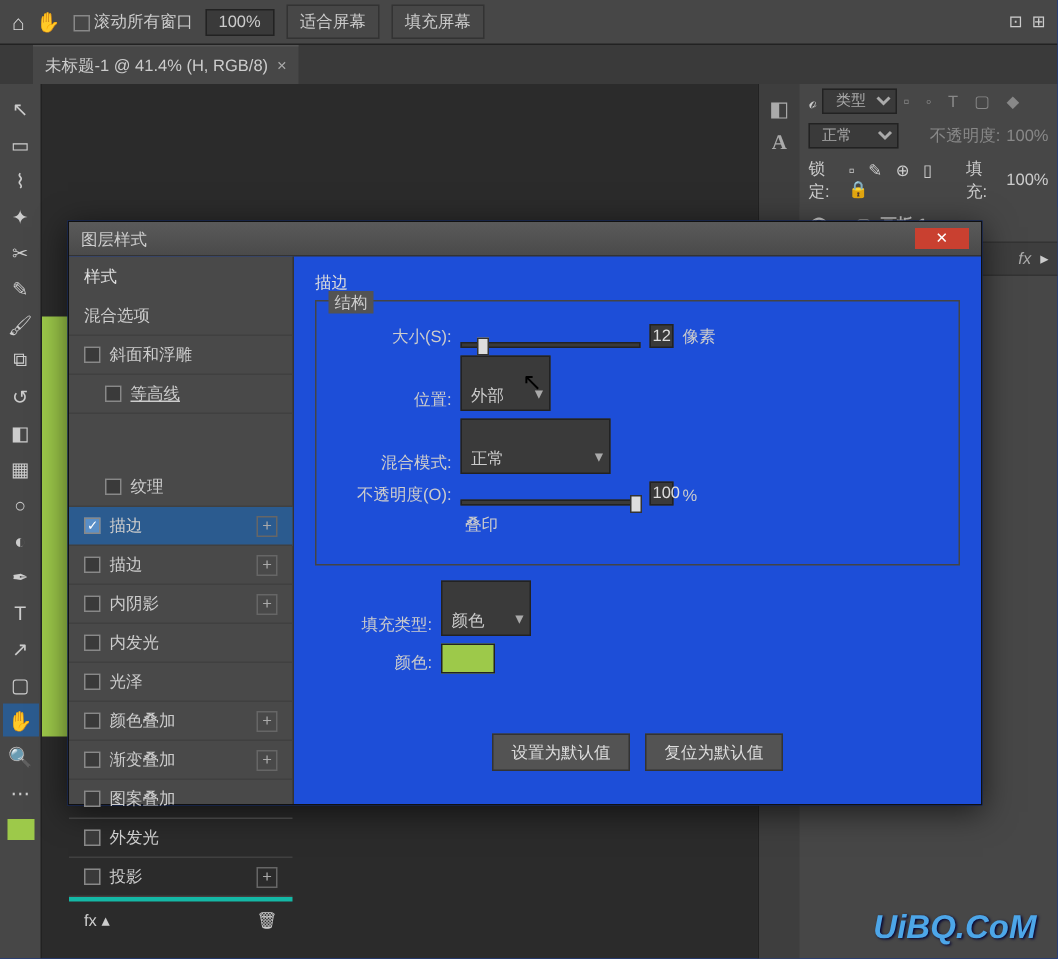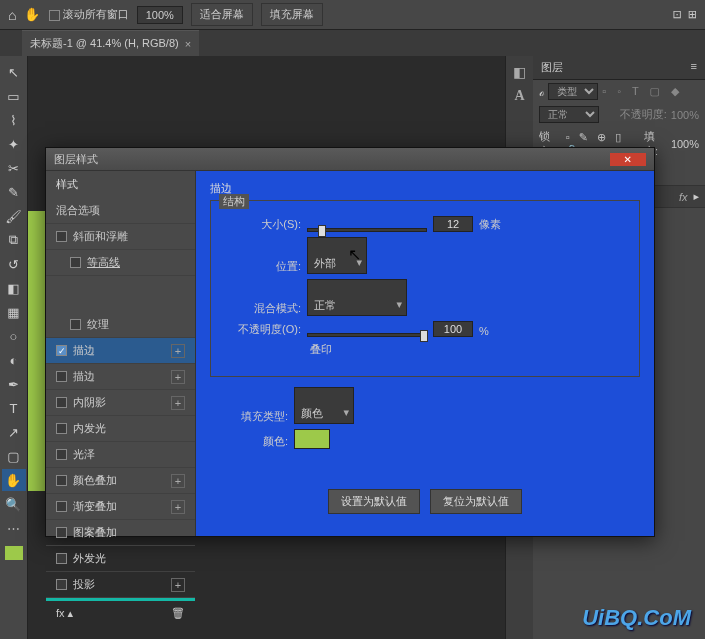--- a/index.html
+++ b/index.html
@@ -123,10 +123,6 @@
       <span style="font-family:serif;font-weight:bold">A</span>
     </div>
     <div class="rp-main">
-      <div class="panel-header">
-        <span>图层</span>
-        <span>≡</span>
-      </div>
       <div class="panel-row">
         <span>ℴ</span>
         <select><option>类型</option></select>

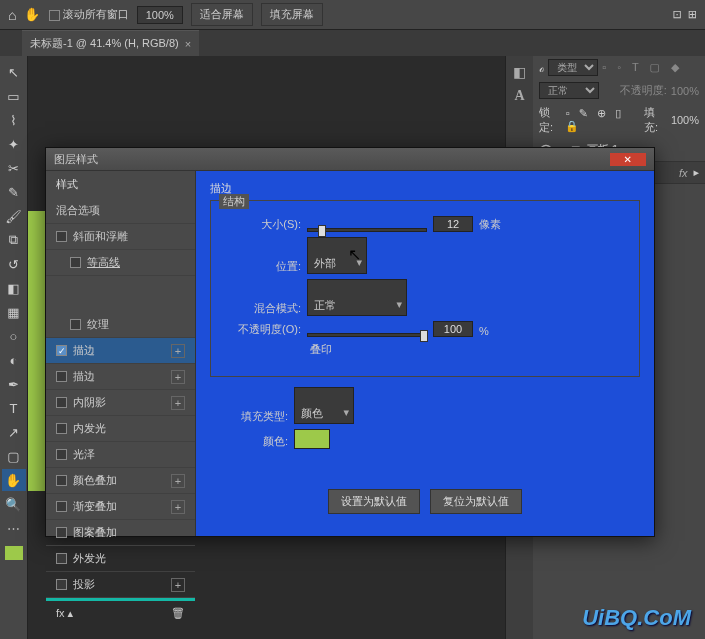--- a/index.html
+++ b/index.html
@@ -52,7 +52,7 @@
 .frow .lbl{width:78px;text-align:right;color:#ccc}
 .slider{height:4px;background:#3a3a3a;border:1px solid #222;position:relative;flex:1;max-width:120px}
 .slider .thumb{position:absolute;top:-4px;width:8px;height:12px;background:#ddd;border:1px solid #333}
-.numbox{width:40px;background:#3a3a3a;border:1px solid #222;color:#ddd;text-align:center;padding:1px}
+.numbox{width:16px;background:#3a3a3a;border:1px solid #222;color:#ddd;text-align:center;padding:1px}
 .dd{background:#3a3a3a;border:1px solid #222;padding:18px 16px 2px 6px;position:relative;min-width:60px}
 .dd::after{content:"▾";position:absolute;right:4px;color:#aaa}
 .swatch{width:36px;height:20px;background:#9dc94a;border:1px solid #222}

